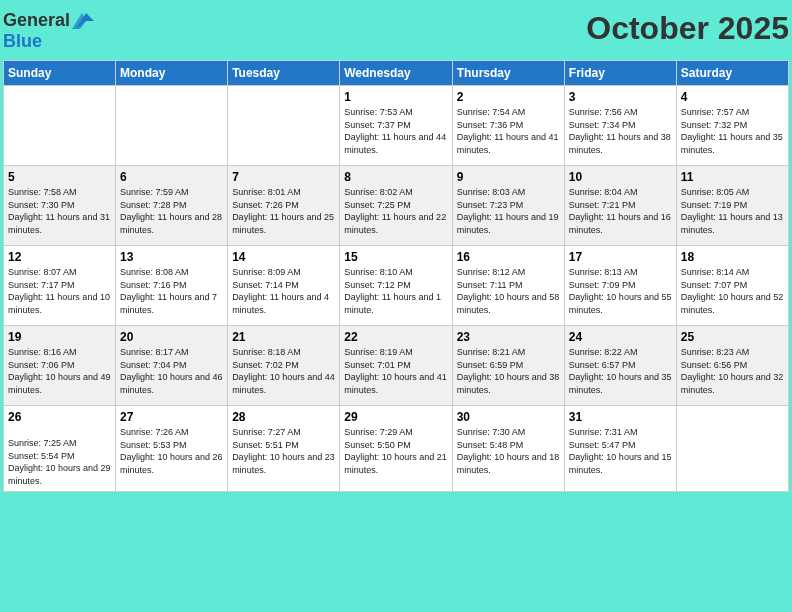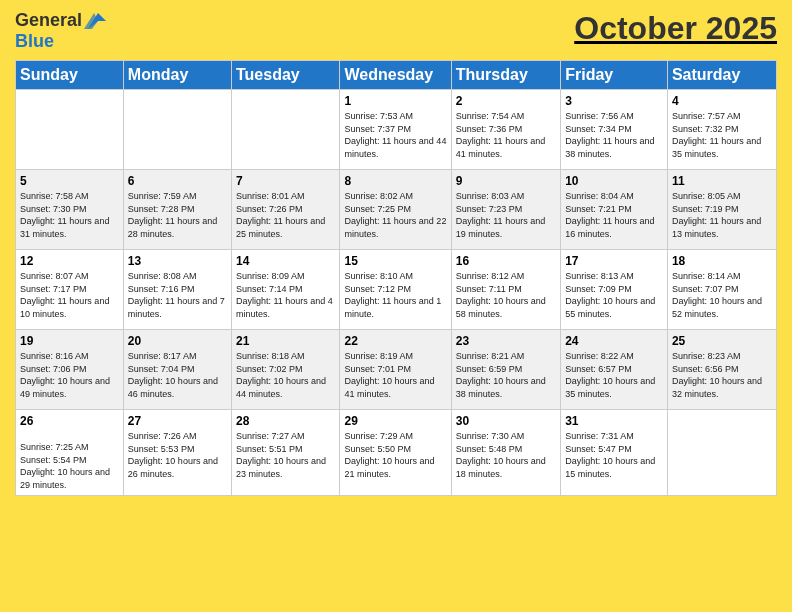--- a/index.html
+++ b/index.html
@@ -13,8 +13,8 @@
     .page {
       width: 792px;
       min-height: 612px;
-      padding: 10px 15px;
-      background: #fde047;
+      padding: 10px 3px;
+      background: #5eead4;
     }
     .header {
       display: flex;

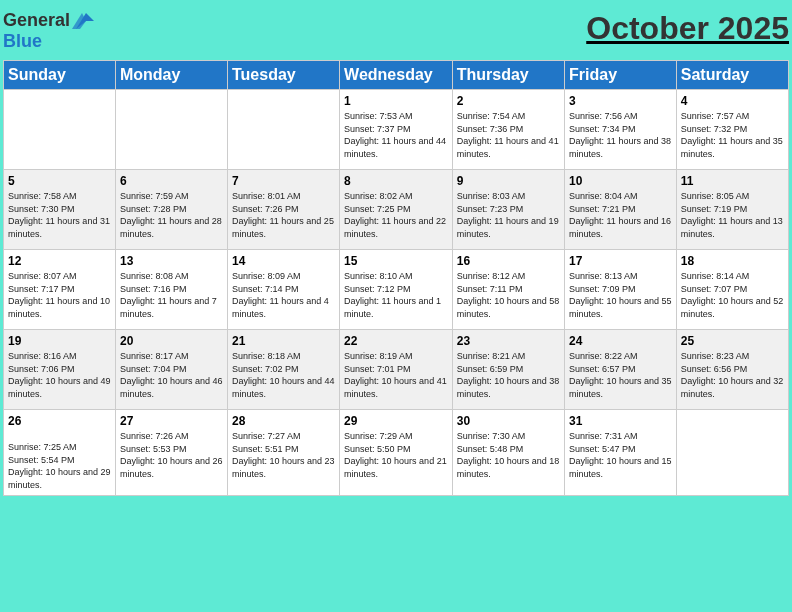--- a/index.html
+++ b/index.html
@@ -30,7 +30,6 @@
     .logo-blue { color: #1a6fbe; }
     .title-block {
       text-align: right;
-      text-decoration: underline;
     }
     .month-title {
       font-size: 32px;

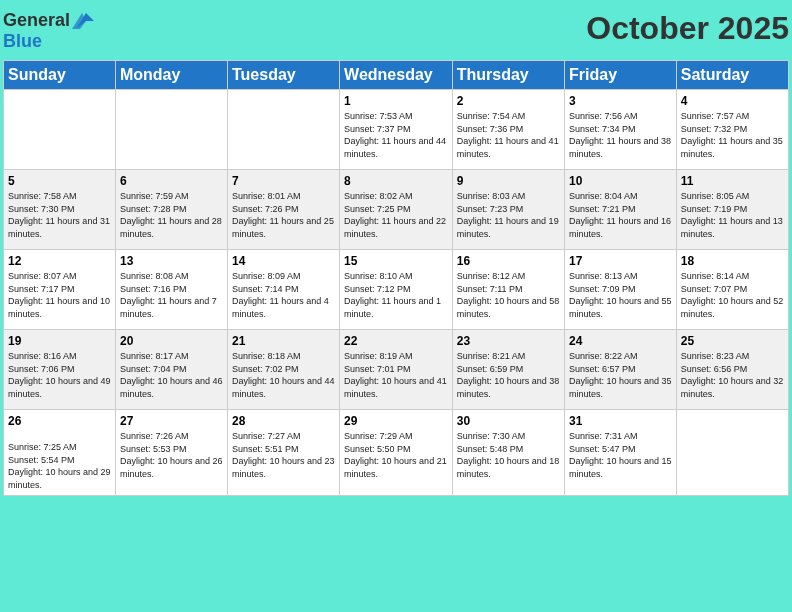--- a/index.html
+++ b/index.html
@@ -50,7 +50,7 @@
       color: #fff;
       padding: 5px 4px;
       text-align: left;
-      font-size: 16px;
+      font-size: 12px;
       font-weight: bold;
       border: 1px solid #ccc;
     }

